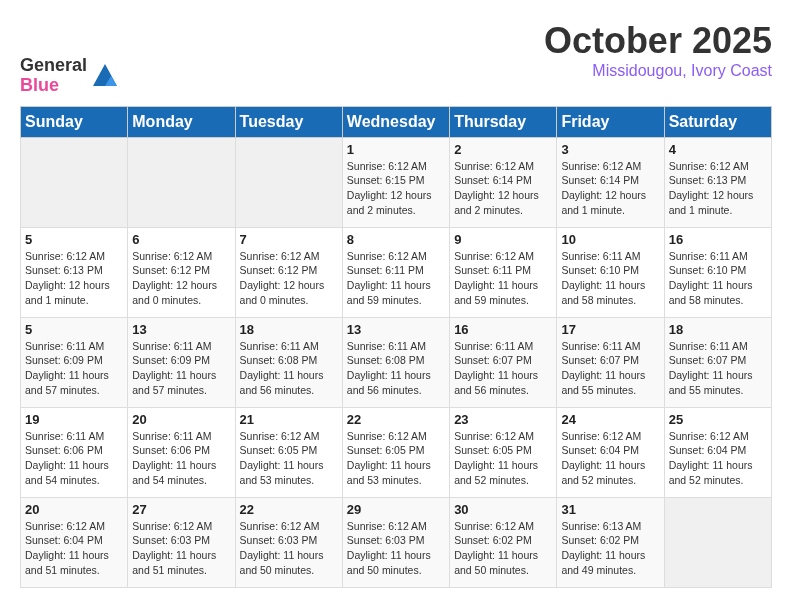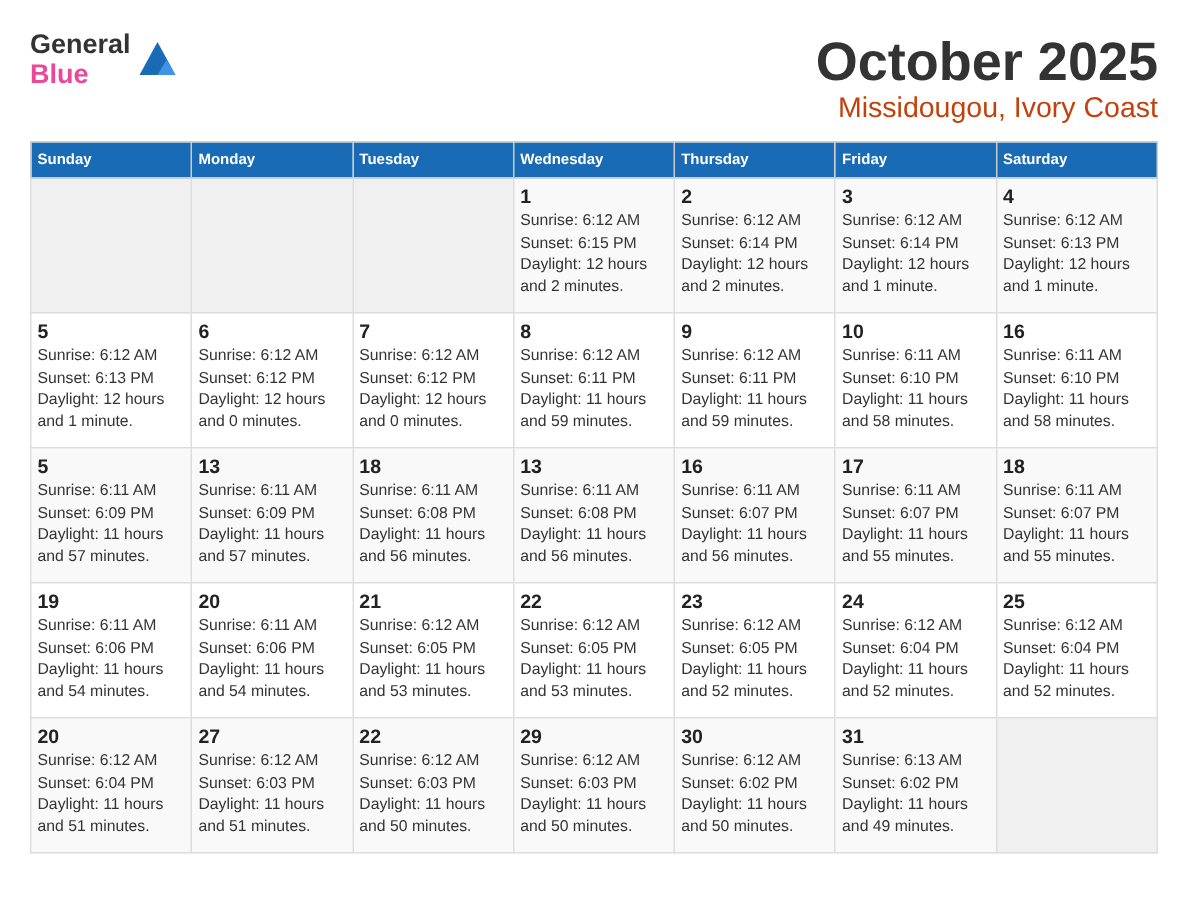--- a/index.html
+++ b/index.html
@@ -19,6 +19,7 @@
     .logo {
       display: flex;
       align-items: center;
+      margin-top: 36px;
     }
     .logo-text {
       font-size: 18px;

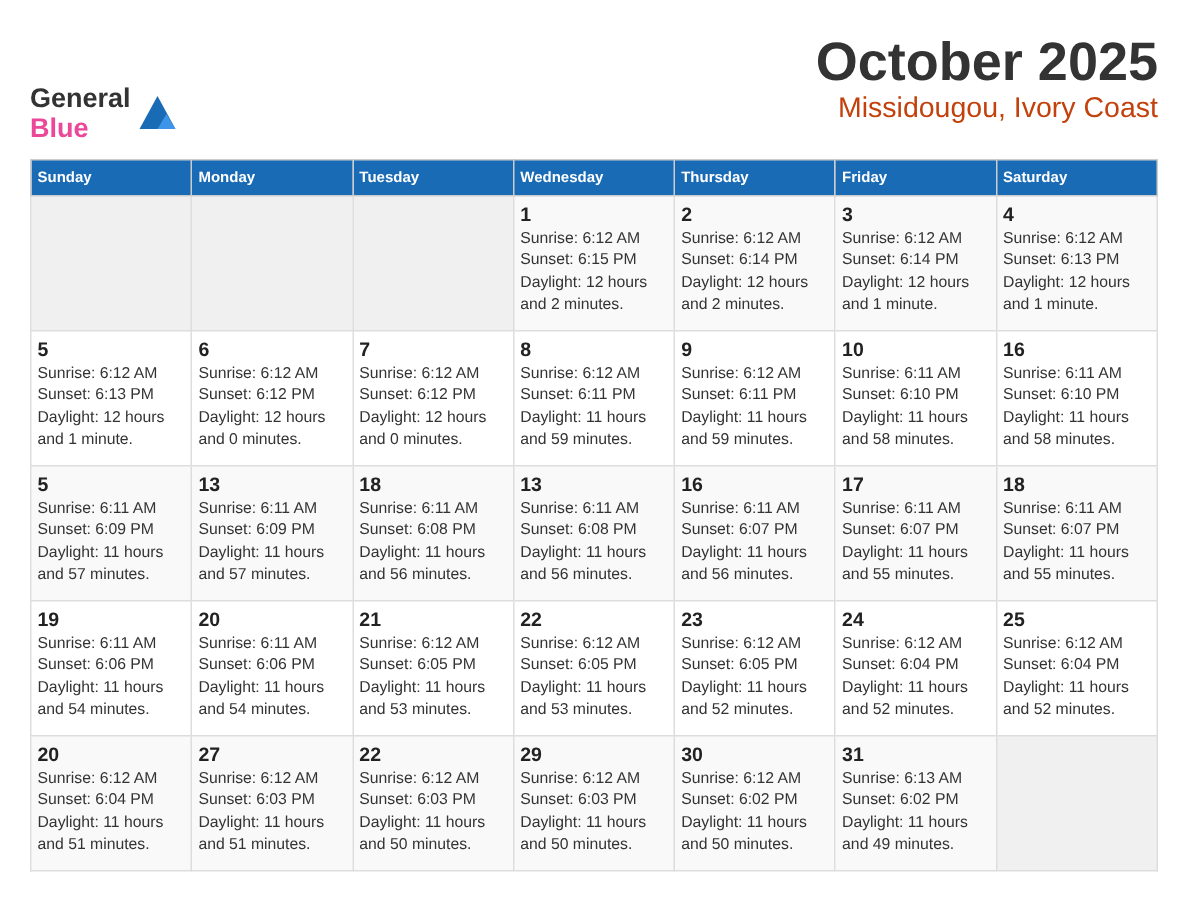--- a/index.html
+++ b/index.html
@@ -43,8 +43,8 @@
       color: #333;
     }
     .subtitle {
-      font-size: 19px;
-      color: #c2410c;
+      font-size: 16px;
+      color: #8b5cf6;
       text-align: right;
     }
     table {

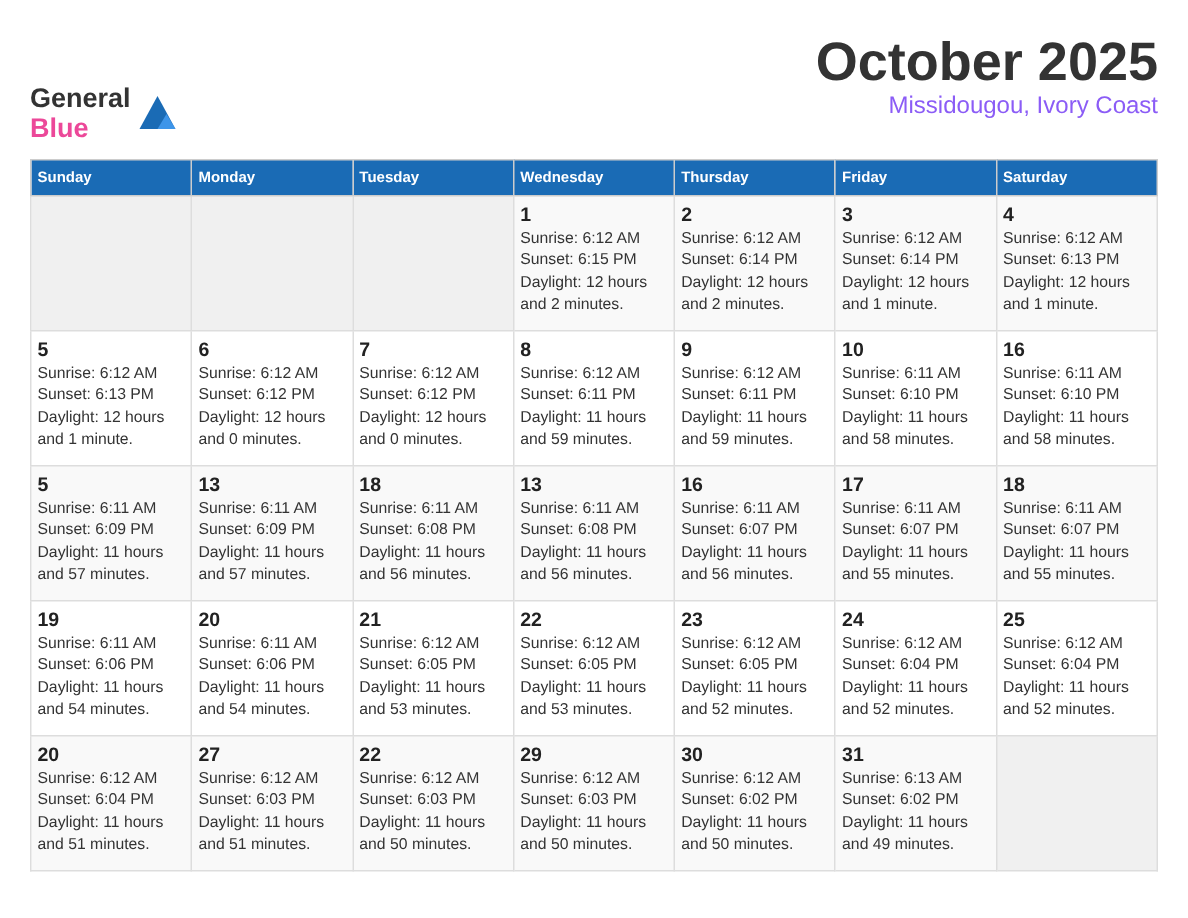--- a/index.html
+++ b/index.html
@@ -59,7 +59,7 @@
     thead th {
       padding: 6px 4px;
       text-align: left;
-      font-size: 10px;
+      font-size: 16px;
       font-weight: bold;
       border: 1px solid #ccc;
     }

